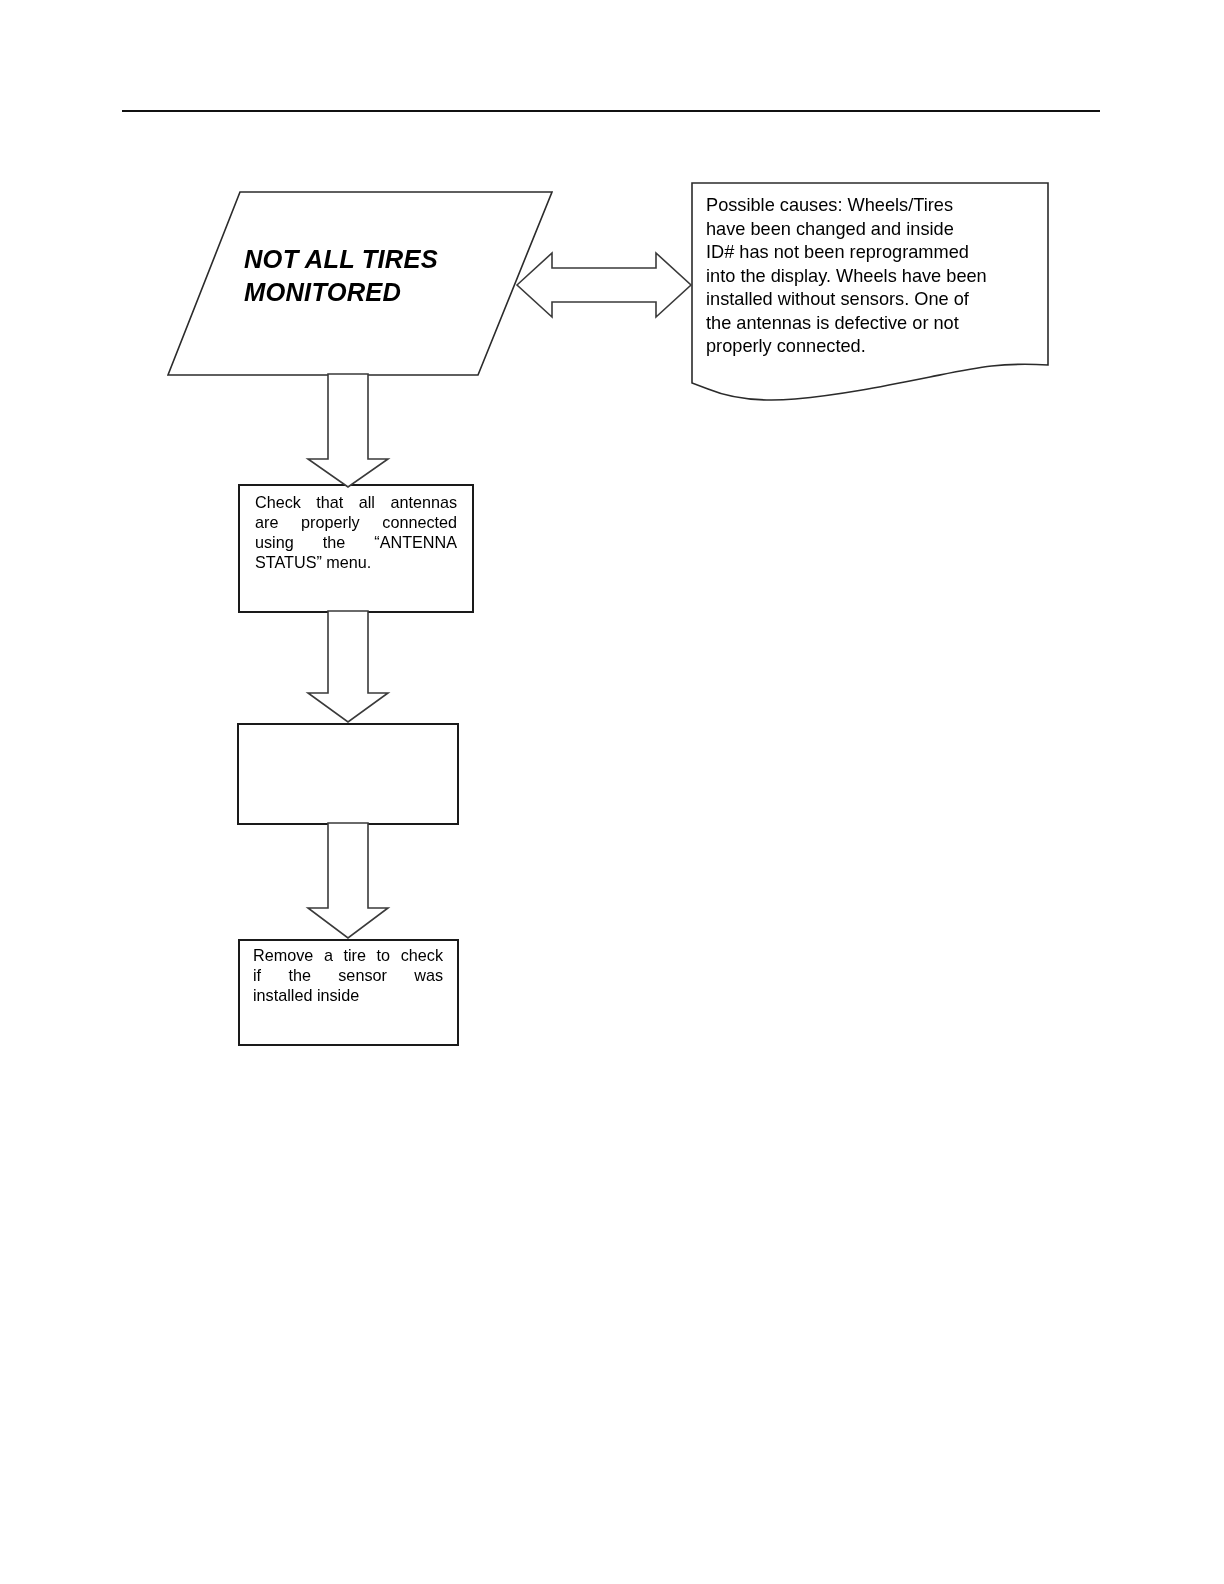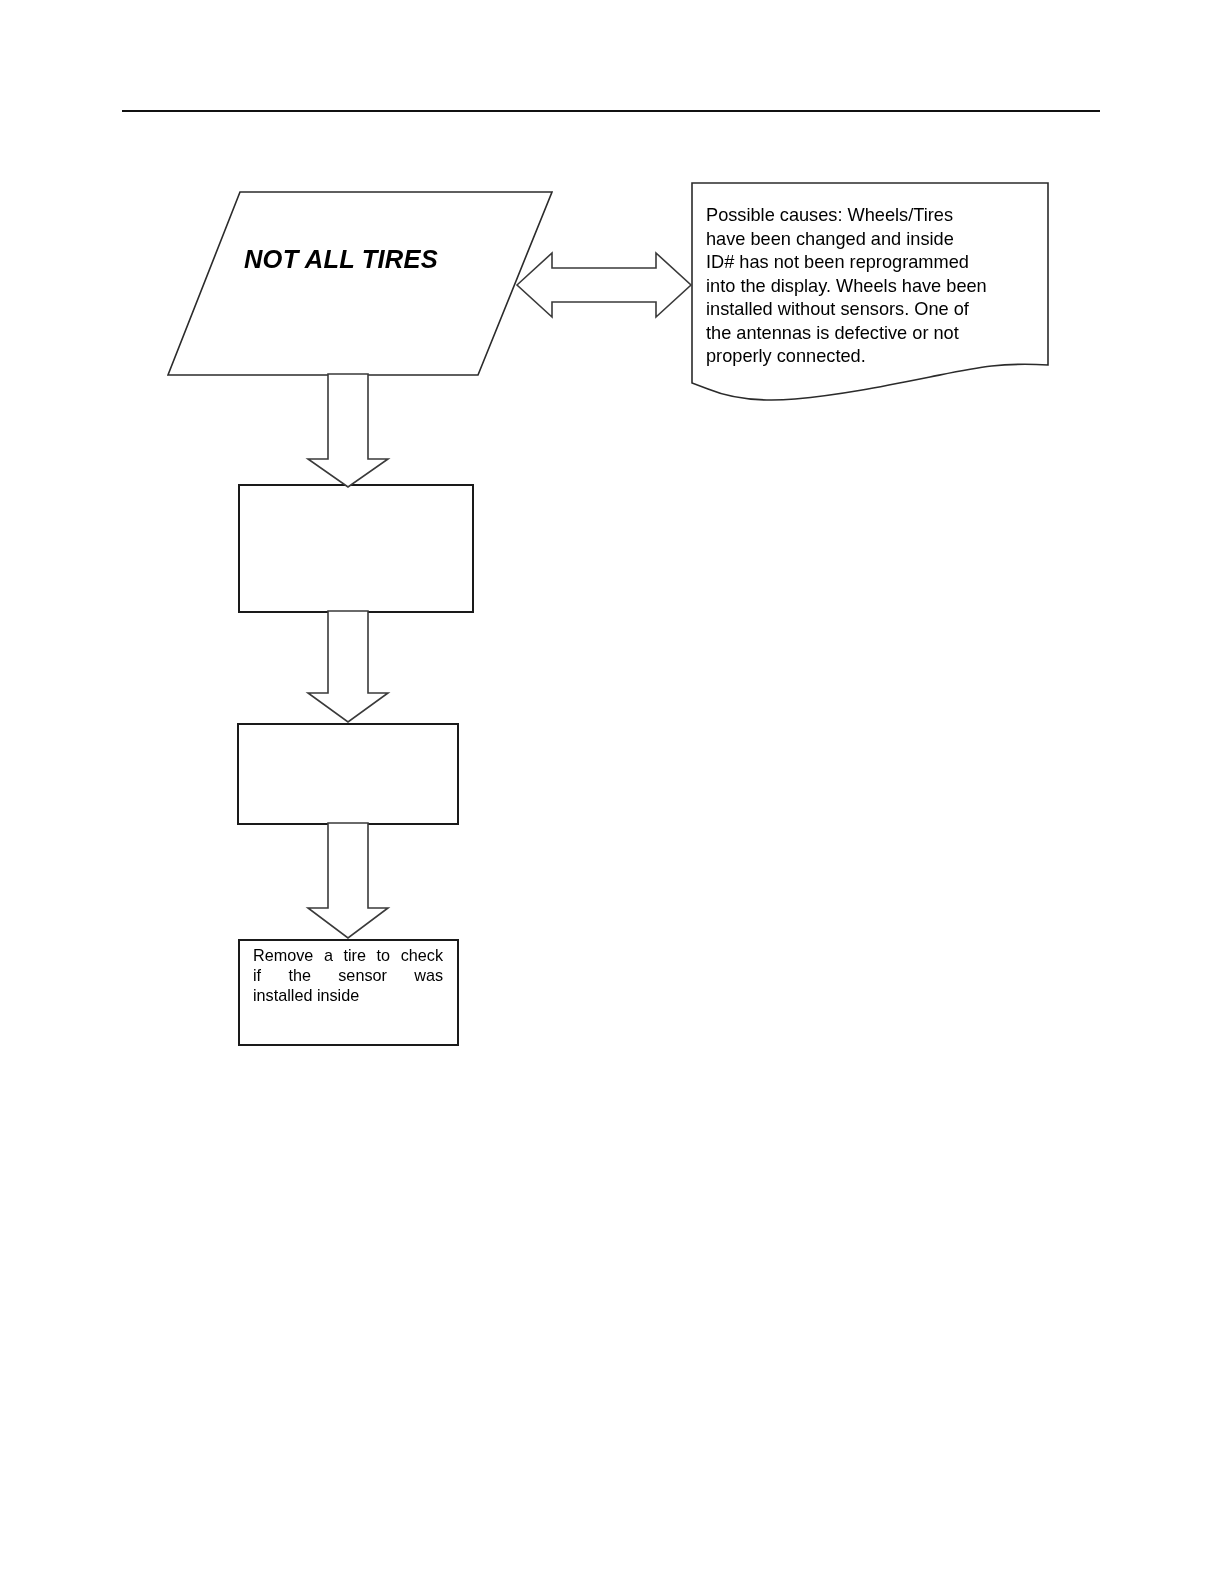--- a/index.html
+++ b/index.html
@@ -73,7 +73,7 @@
   }
   .callout-text {
     left: 706px;
-    top: 204px;
+    top: 194px;
     width: 328px;
     font-size: 18.2px;
     line-height: 1.295;

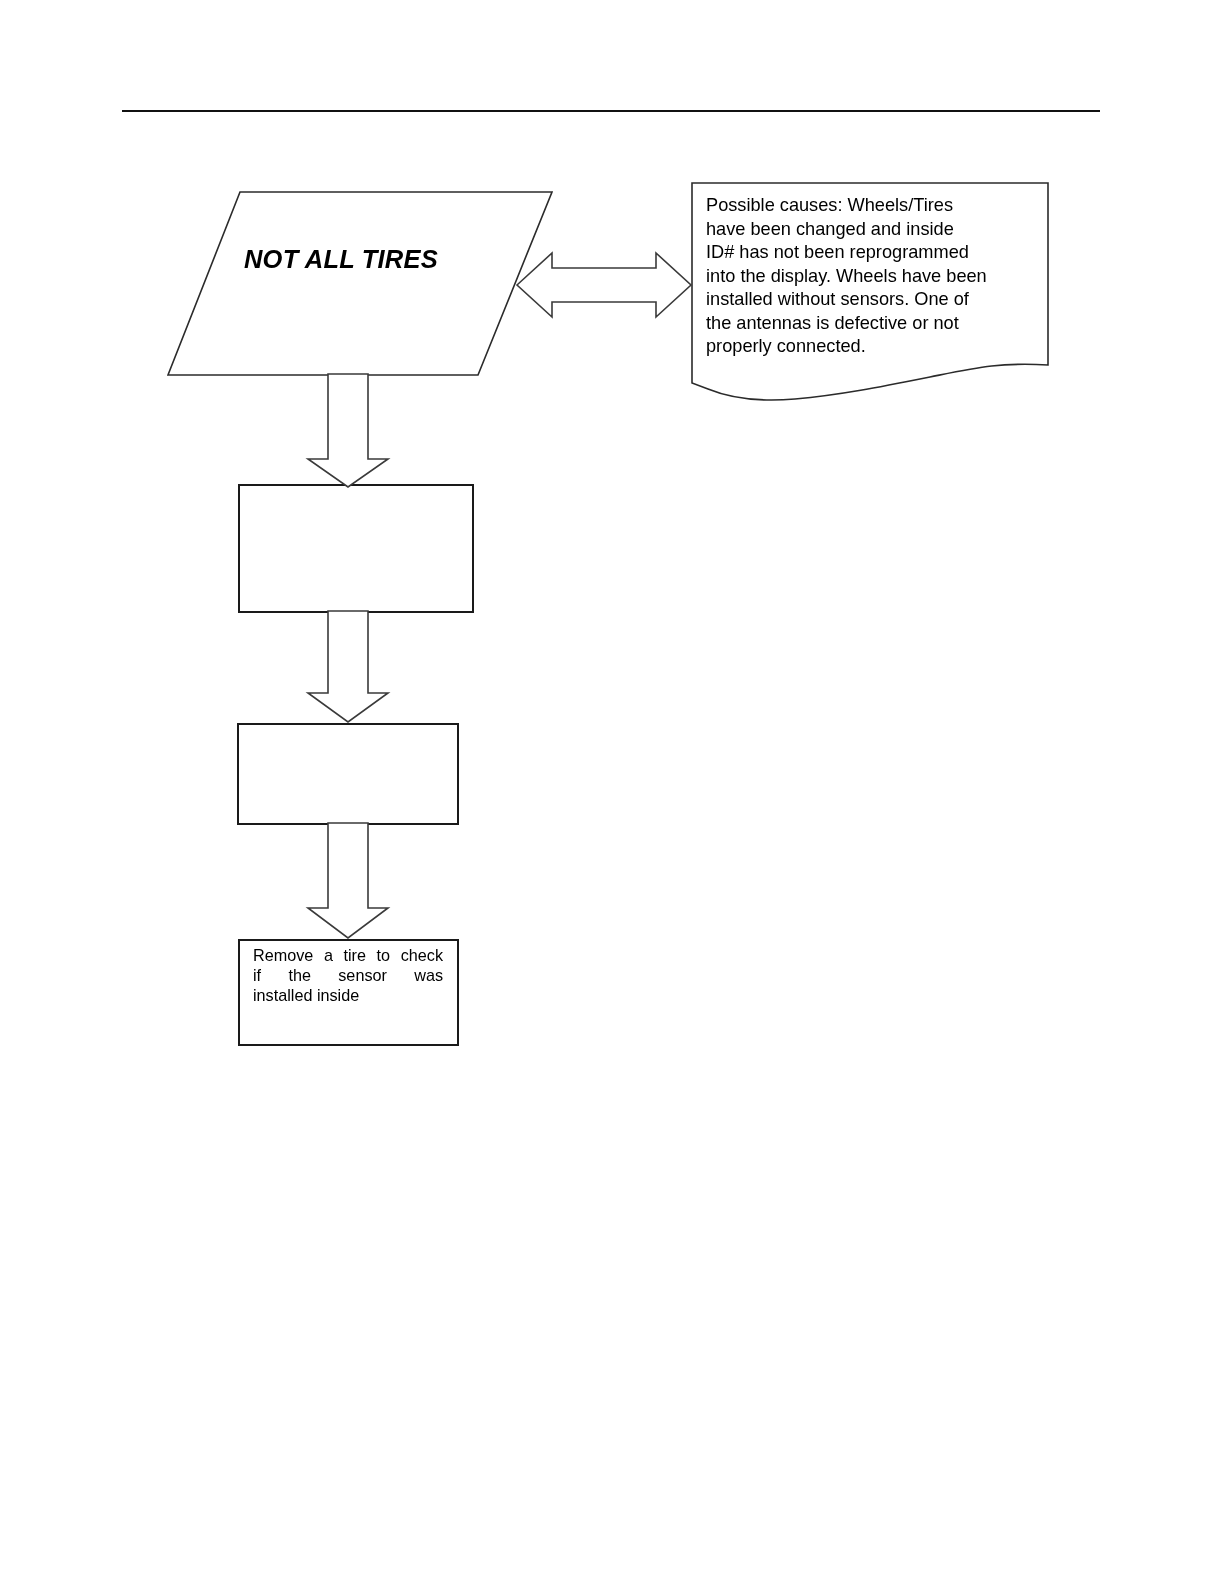--- a/index.html
+++ b/index.html
@@ -150,6 +150,7 @@
 
   <div class="txt terminator-text">
     <span class="l">NOT ALL TIRES</span>
+    <span class="l">MONITORED</span>
   </div>
 
   <div class="txt callout-text">

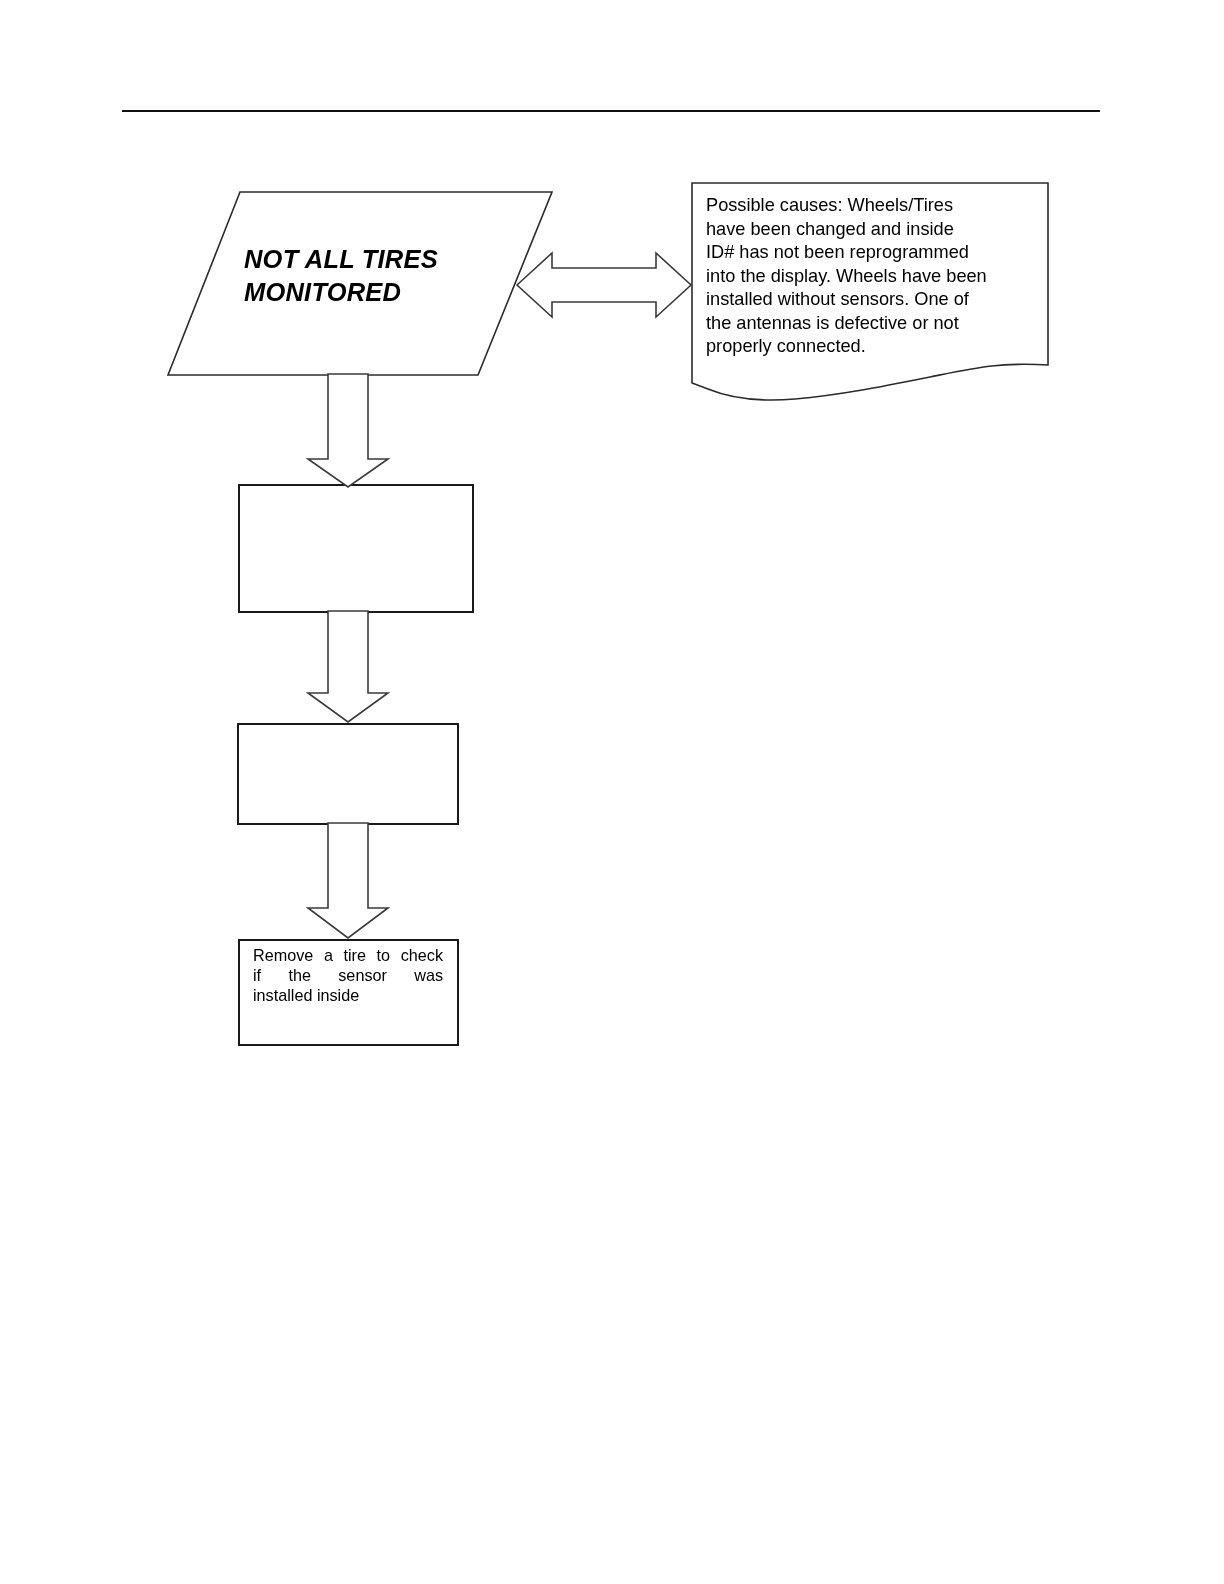--- a/index.html
+++ b/index.html
@@ -163,6 +163,12 @@
     <span class="l">properly connected.</span>
   </div>
 
+  <div class="txt proc-text proc1">
+    <span class="l">Check that all antennas</span>
+    <span class="l">are properly connected</span>
+    <span class="l">using the “ANTENNA</span>
+    <span class="l last">STATUS” menu.</span>
+  </div>
 
 
   <div class="txt proc-text proc3">

